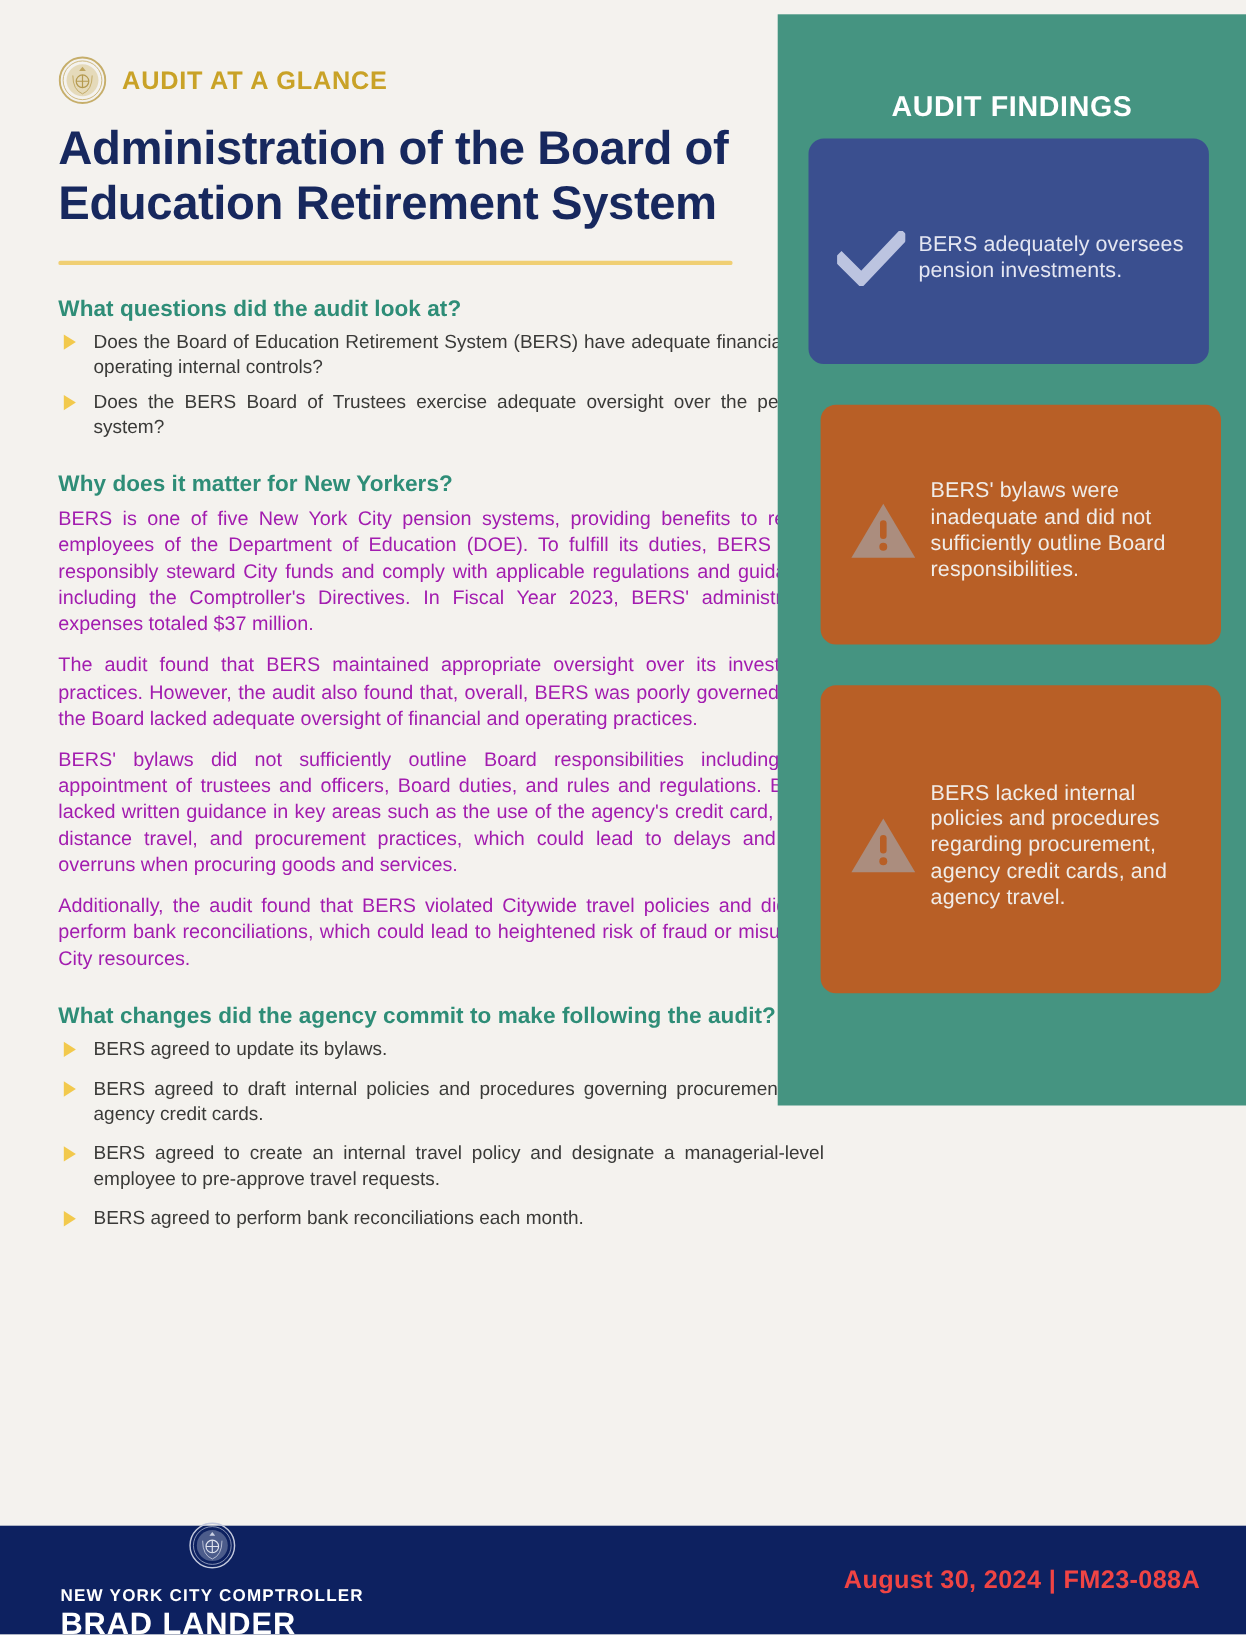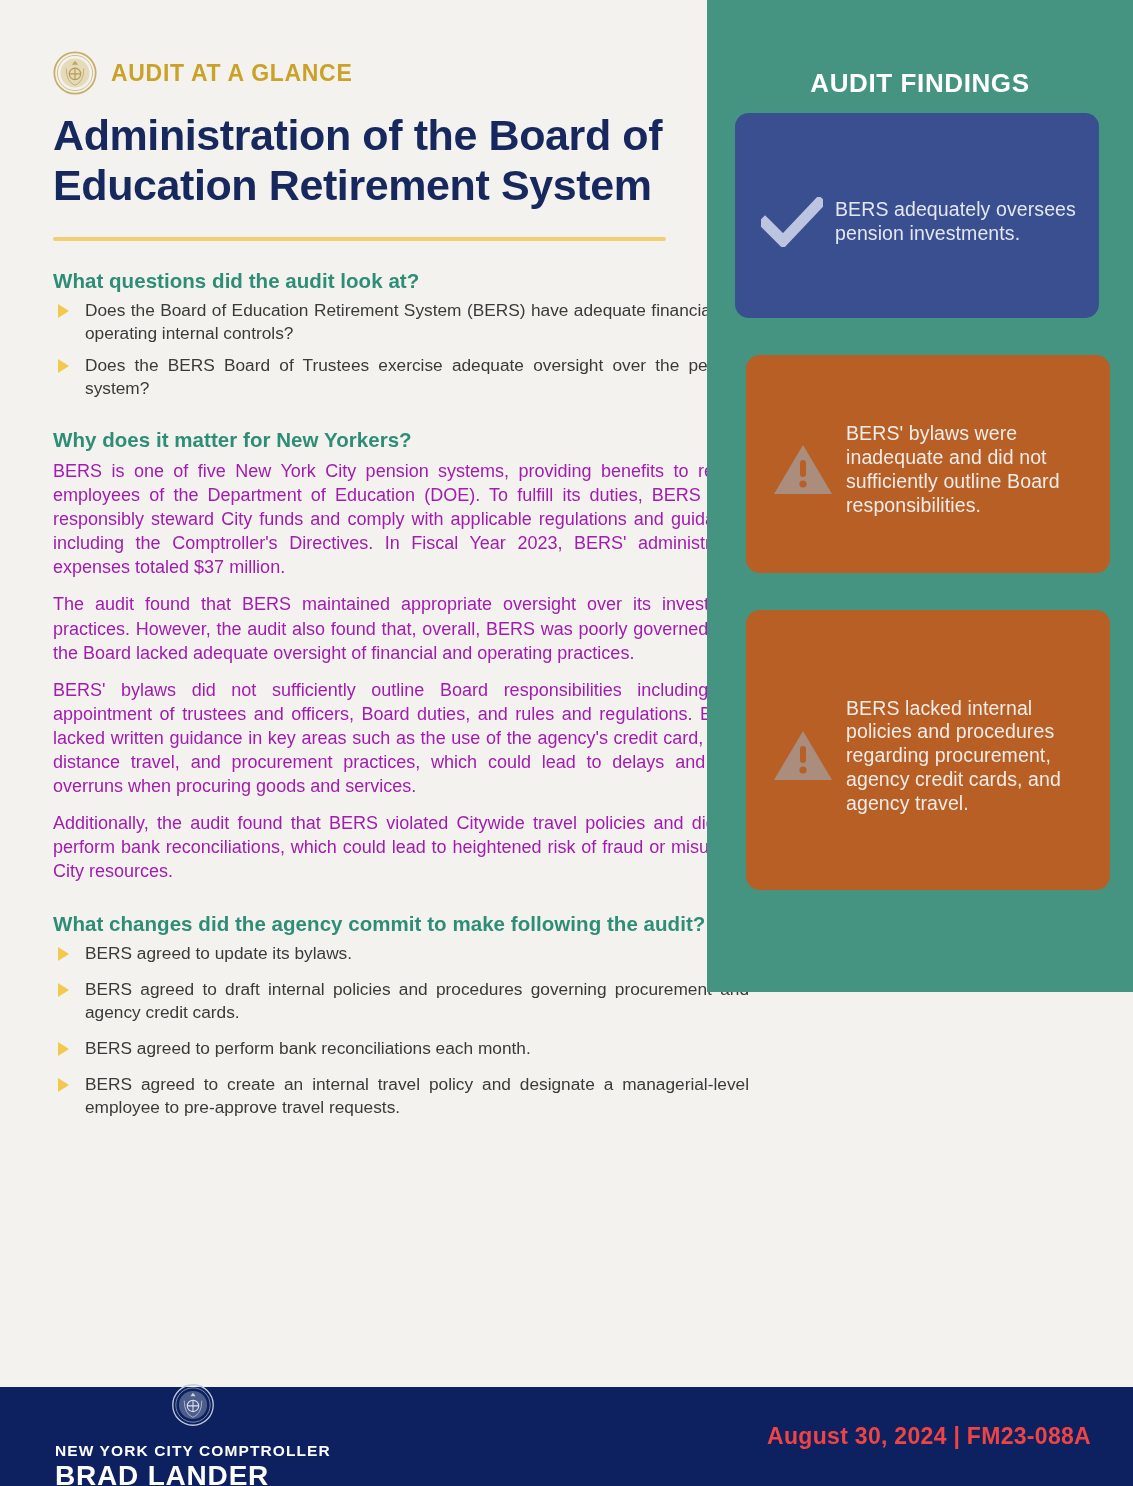--- a/index.html
+++ b/index.html
@@ -26,7 +26,7 @@
   #findings-panel {
     position: absolute;
     left: 707px;
-    top: 0;
+    top: 13px;
     width: 426px;
     height: 992px;
     background: #459481;

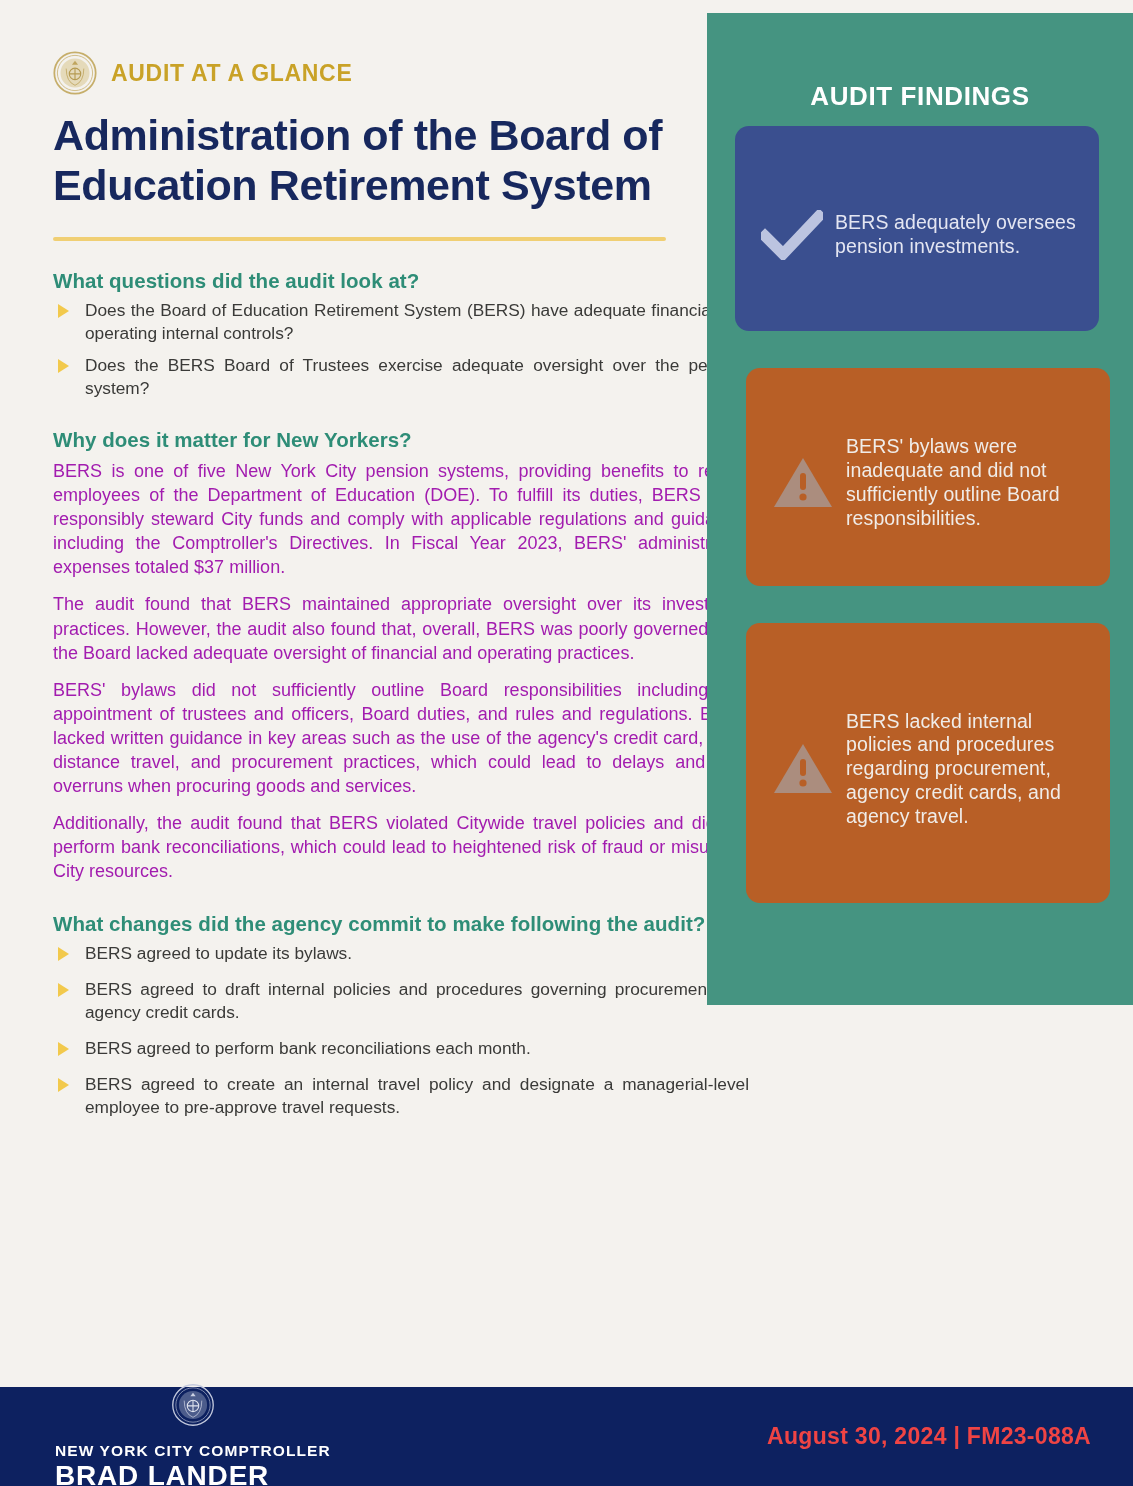--- a/index.html
+++ b/index.html
@@ -247,8 +247,8 @@
     <ul class="bullets loose">
       <li><span class="tri"></span><span>BERS agreed to update its bylaws.</span></li>
       <li><span class="tri"></span><span>BERS agreed to draft internal policies and procedures governing procurement and agency credit cards.</span></li>
+      <li><span class="tri"></span><span>BERS agreed to create an internal travel policy and designate a managerial-level employee to pre-approve travel requests.</span></li>
       <li><span class="tri"></span><span>BERS agreed to perform bank reconciliations each month.</span></li>
-      <li><span class="tri"></span><span>BERS agreed to create an internal travel policy and designate a managerial-level employee to pre-approve travel requests.</span></li>
     </ul>
   </div>
 

